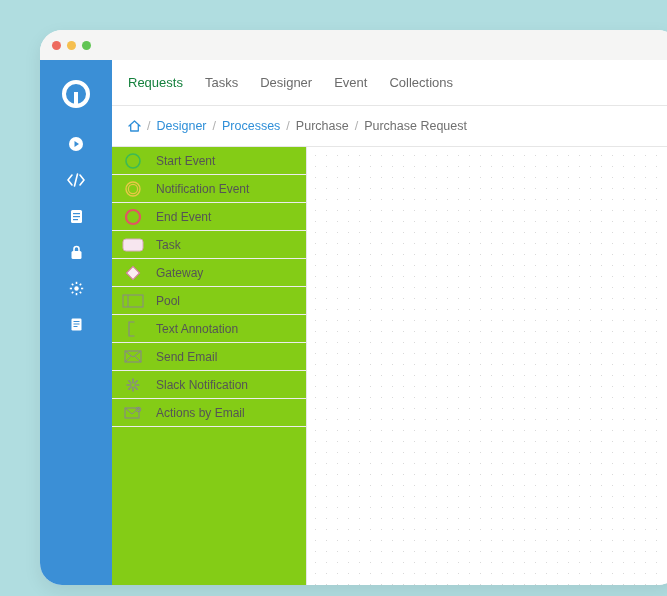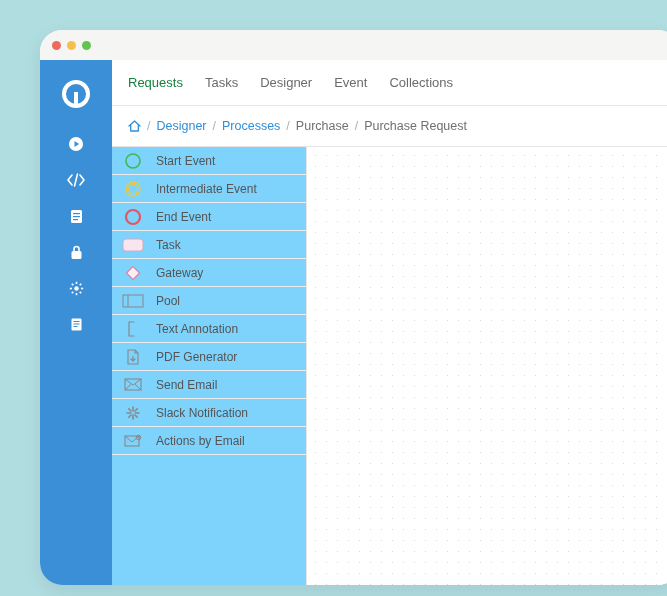--- a/index.html
+++ b/index.html
@@ -101,7 +101,7 @@
   }
   .palette {
     width: 195px;
-    background: #7dd3fc;
+    background: #84cc16;
     border-right: 1px solid #e6e6e6;
   }
   .palette-item {

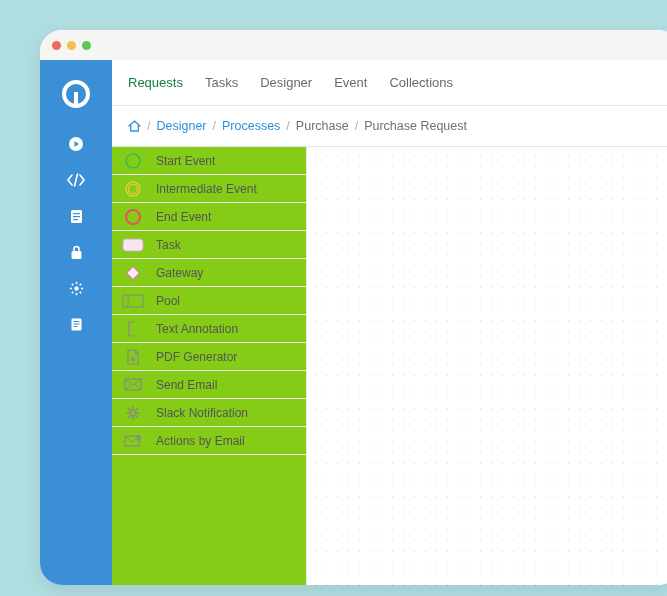--- a/index.html
+++ b/index.html
@@ -240,7 +240,7 @@
                   <circle cx="9" cy="9" r="4.6" fill="none" stroke="#e9c846" stroke-width="1.2"></circle>
                 </svg>
             </span>
-            <span>Intermediate Event</span>
+            <span>Notification Event</span>
           </div>
 
           <div class="palette-item">

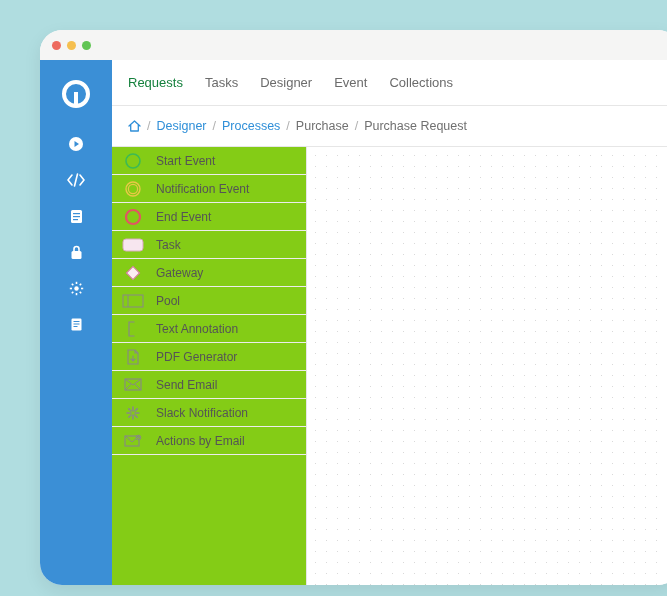--- a/index.html
+++ b/index.html
@@ -289,16 +289,6 @@
             <span>Text Annotation</span>
           </div>
 
-          <div class="palette-item">
-            <span class="pic">
-              <svg width="14" height="16" viewBox="0 0 14 16">
-                  <path d="M2 1 H9 L12 4 V15 H2 Z" fill="none" stroke="#888" stroke-width="1.1"></path>
-                  <path d="M9 1 V4 H12" fill="none" stroke="#888" stroke-width="1.1"></path>
-                  <path d="M7 7 V12 M4.8 9.8 L7 12 L9.2 9.8" fill="none" stroke="#888" stroke-width="1.1" stroke-linecap="round" stroke-linejoin="round"></path>
-                </svg>
-            </span>
-            <span>PDF Generator</span>
-          </div>
 
           <div class="palette-item">
             <span class="pic">

